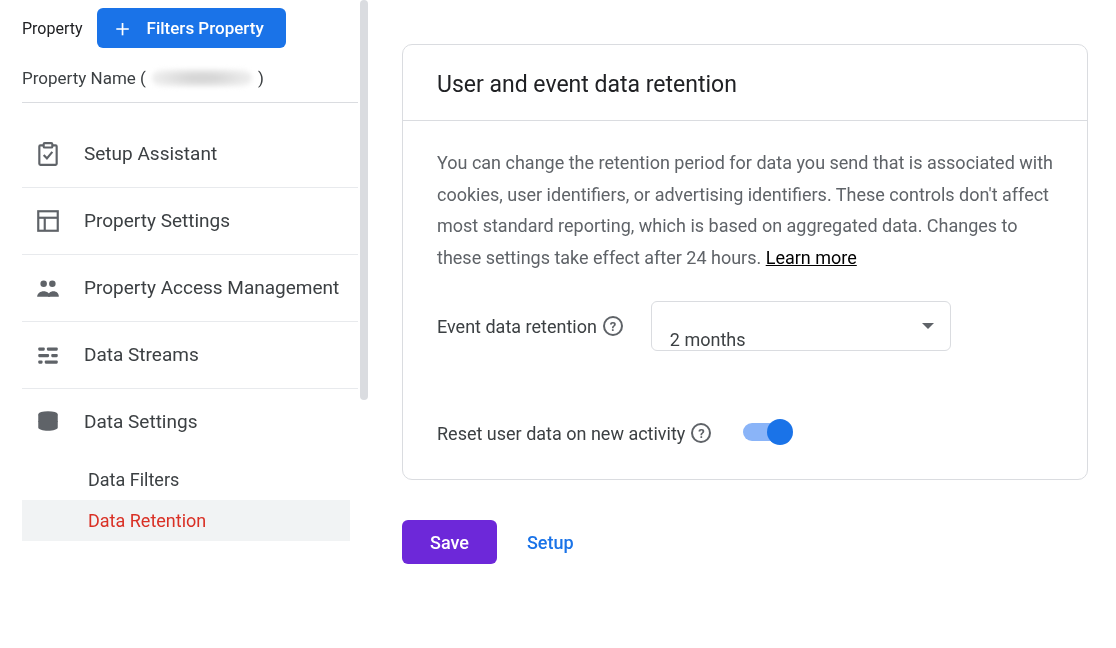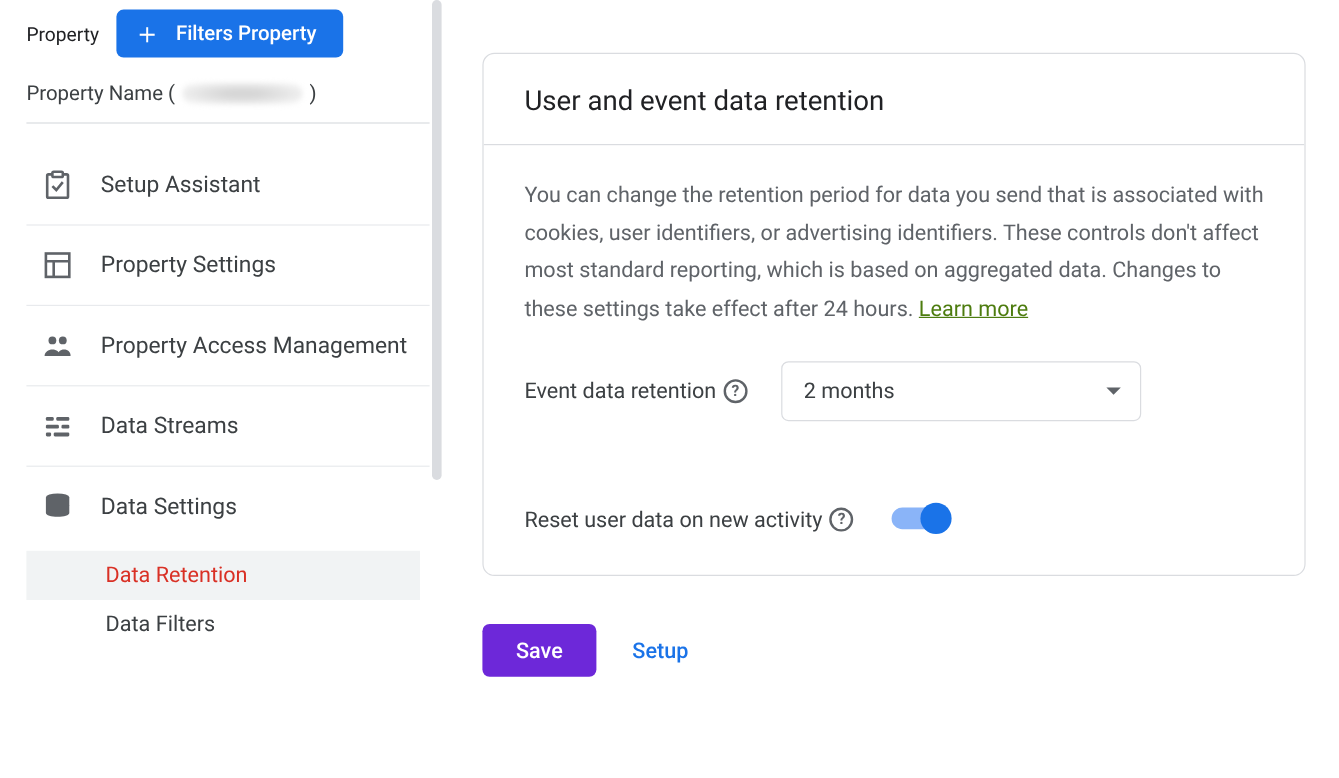--- a/index.html
+++ b/index.html
@@ -148,7 +148,7 @@
     margin: 0 0 28px 0;
   }
   .desc a {
-    color: #4d7c0f;
+    color: #000000;
     text-decoration: underline;
     margin-top: 20px;
   }

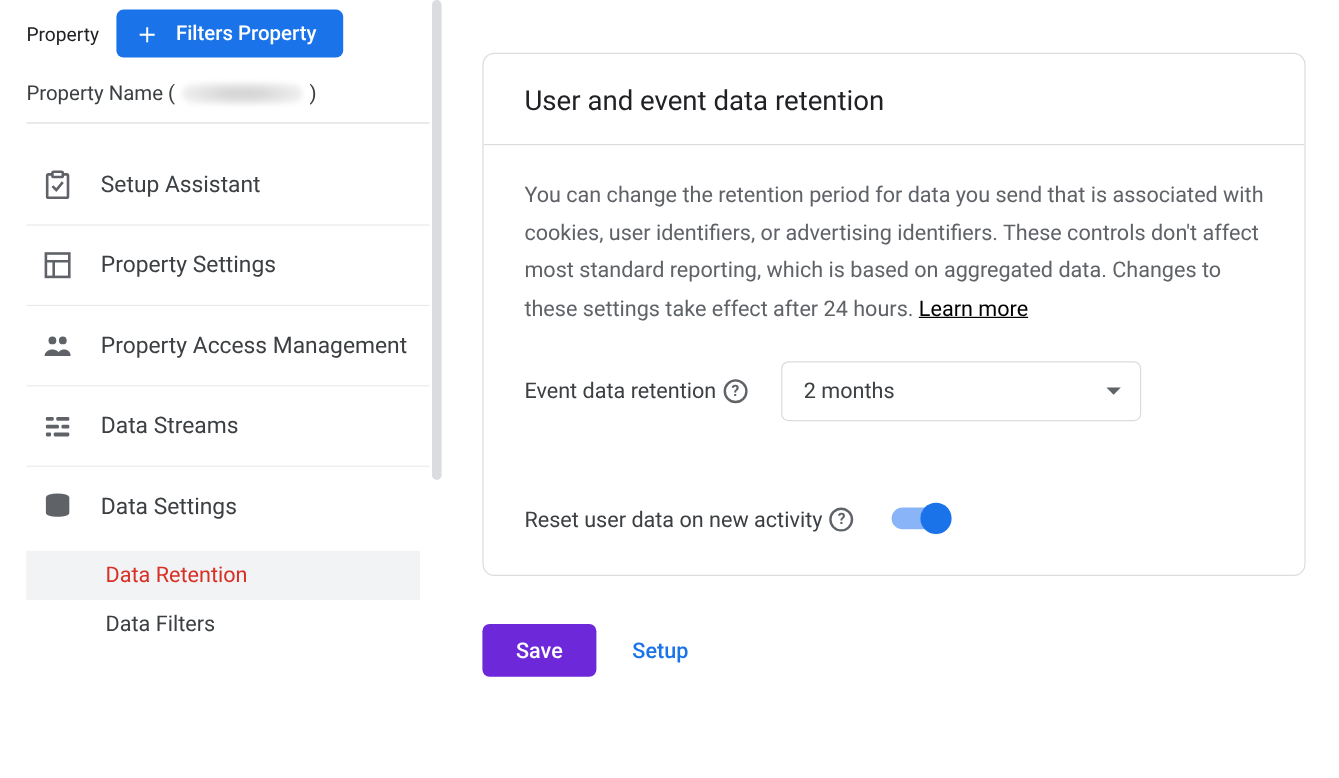--- a/index.html
+++ b/index.html
@@ -185,7 +185,7 @@
     font-size: 18px;
     color: #3c4043;
     display: flex;
-    align-items: center;
+    align-items: flex-end;
     position: relative;
     cursor: pointer;
   }

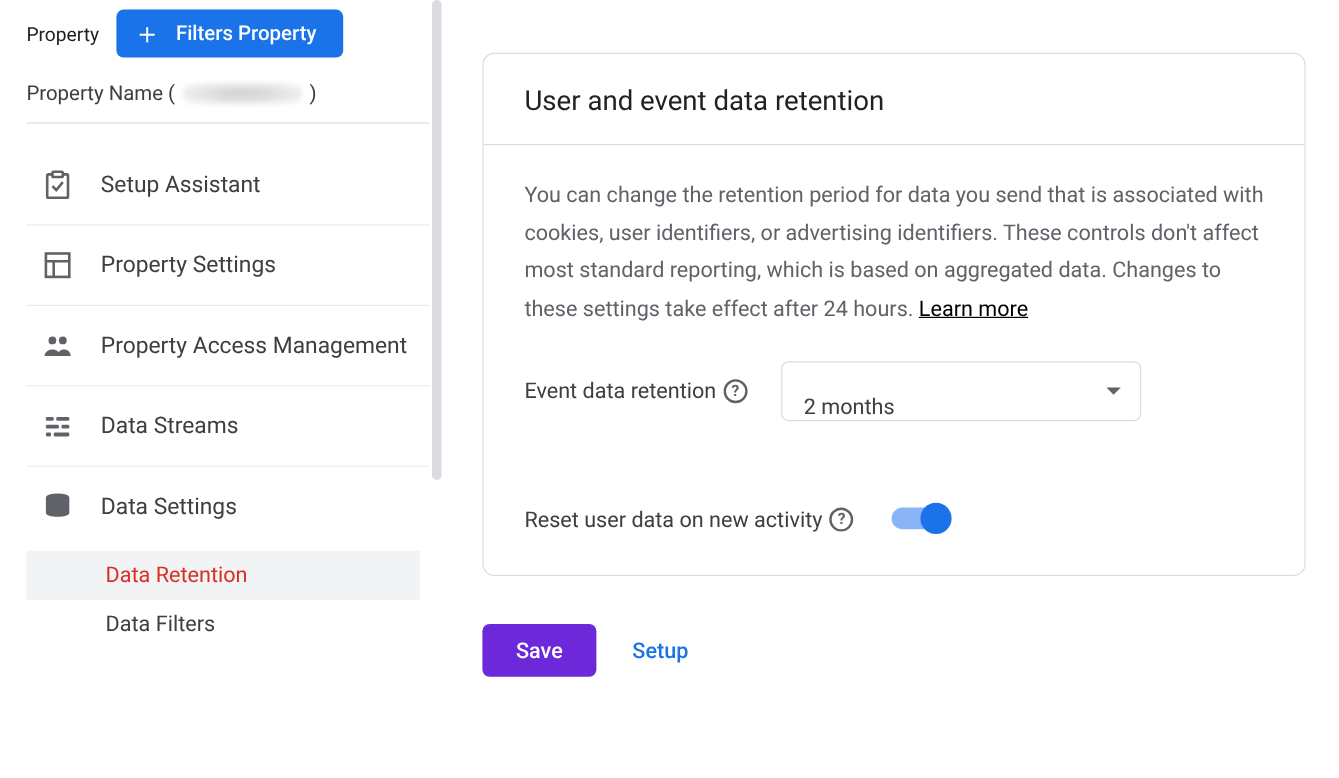--- a/index.html
+++ b/index.html
@@ -323,11 +323,11 @@
     </ul>
 
     <ul class="sub-nav">
+      <li class="sub-nav-item">
+        <span>Data Filters</span>
+      </li>
       <li class="sub-nav-item active">
         <span>Data Retention</span>
-      </li>
-      <li class="sub-nav-item">
-        <span>Data Filters</span>
       </li>
     </ul>
   </div>

